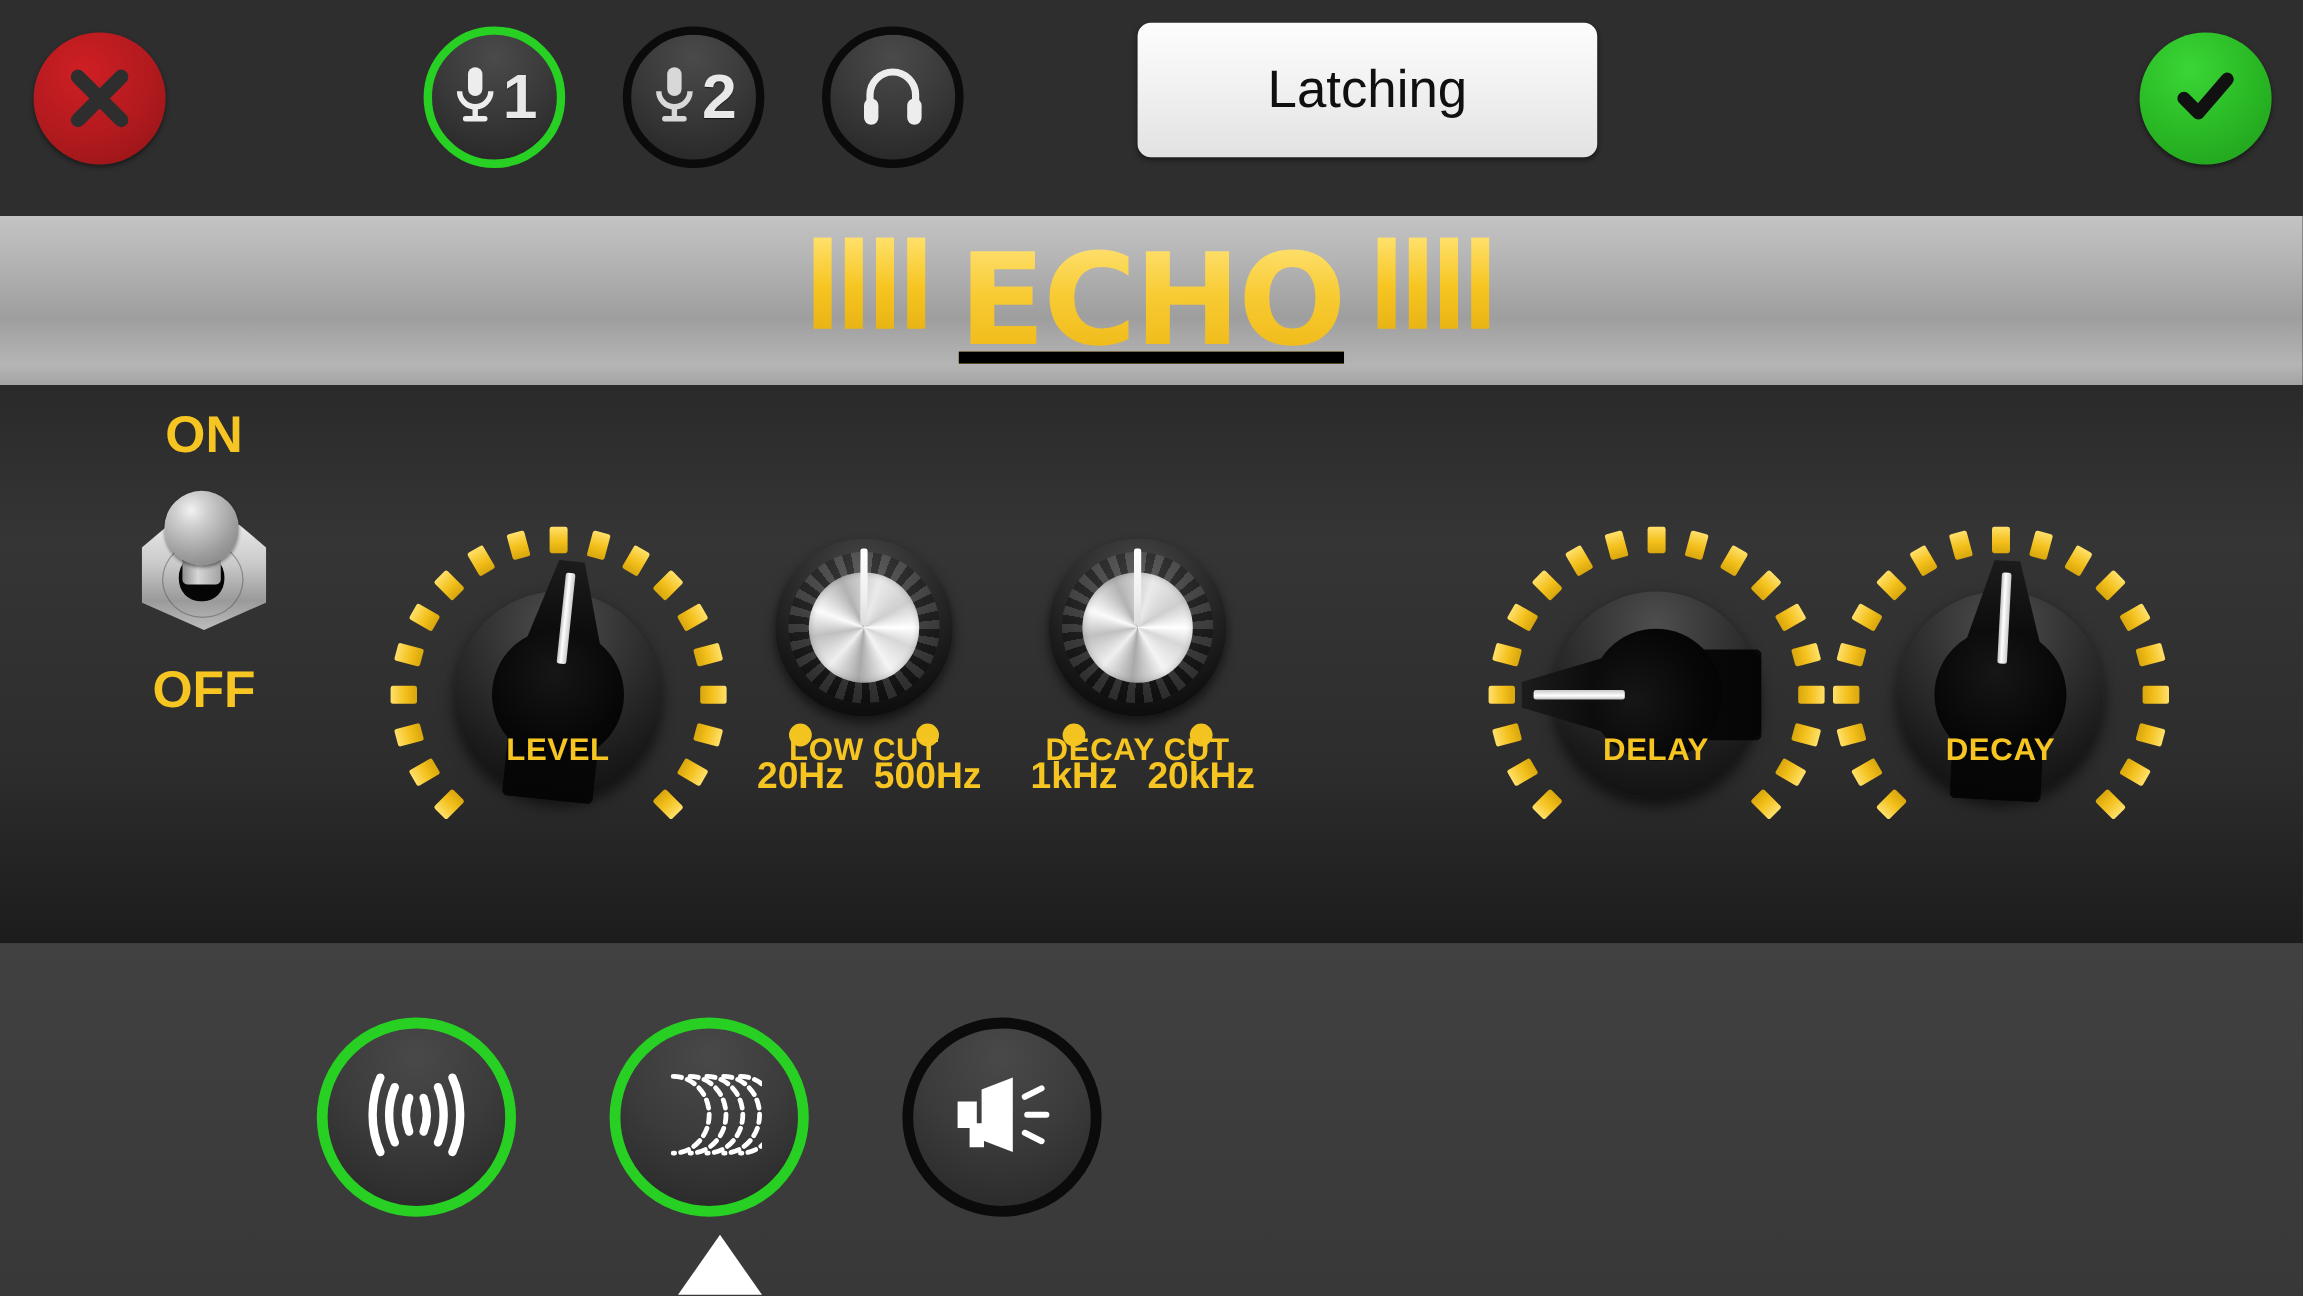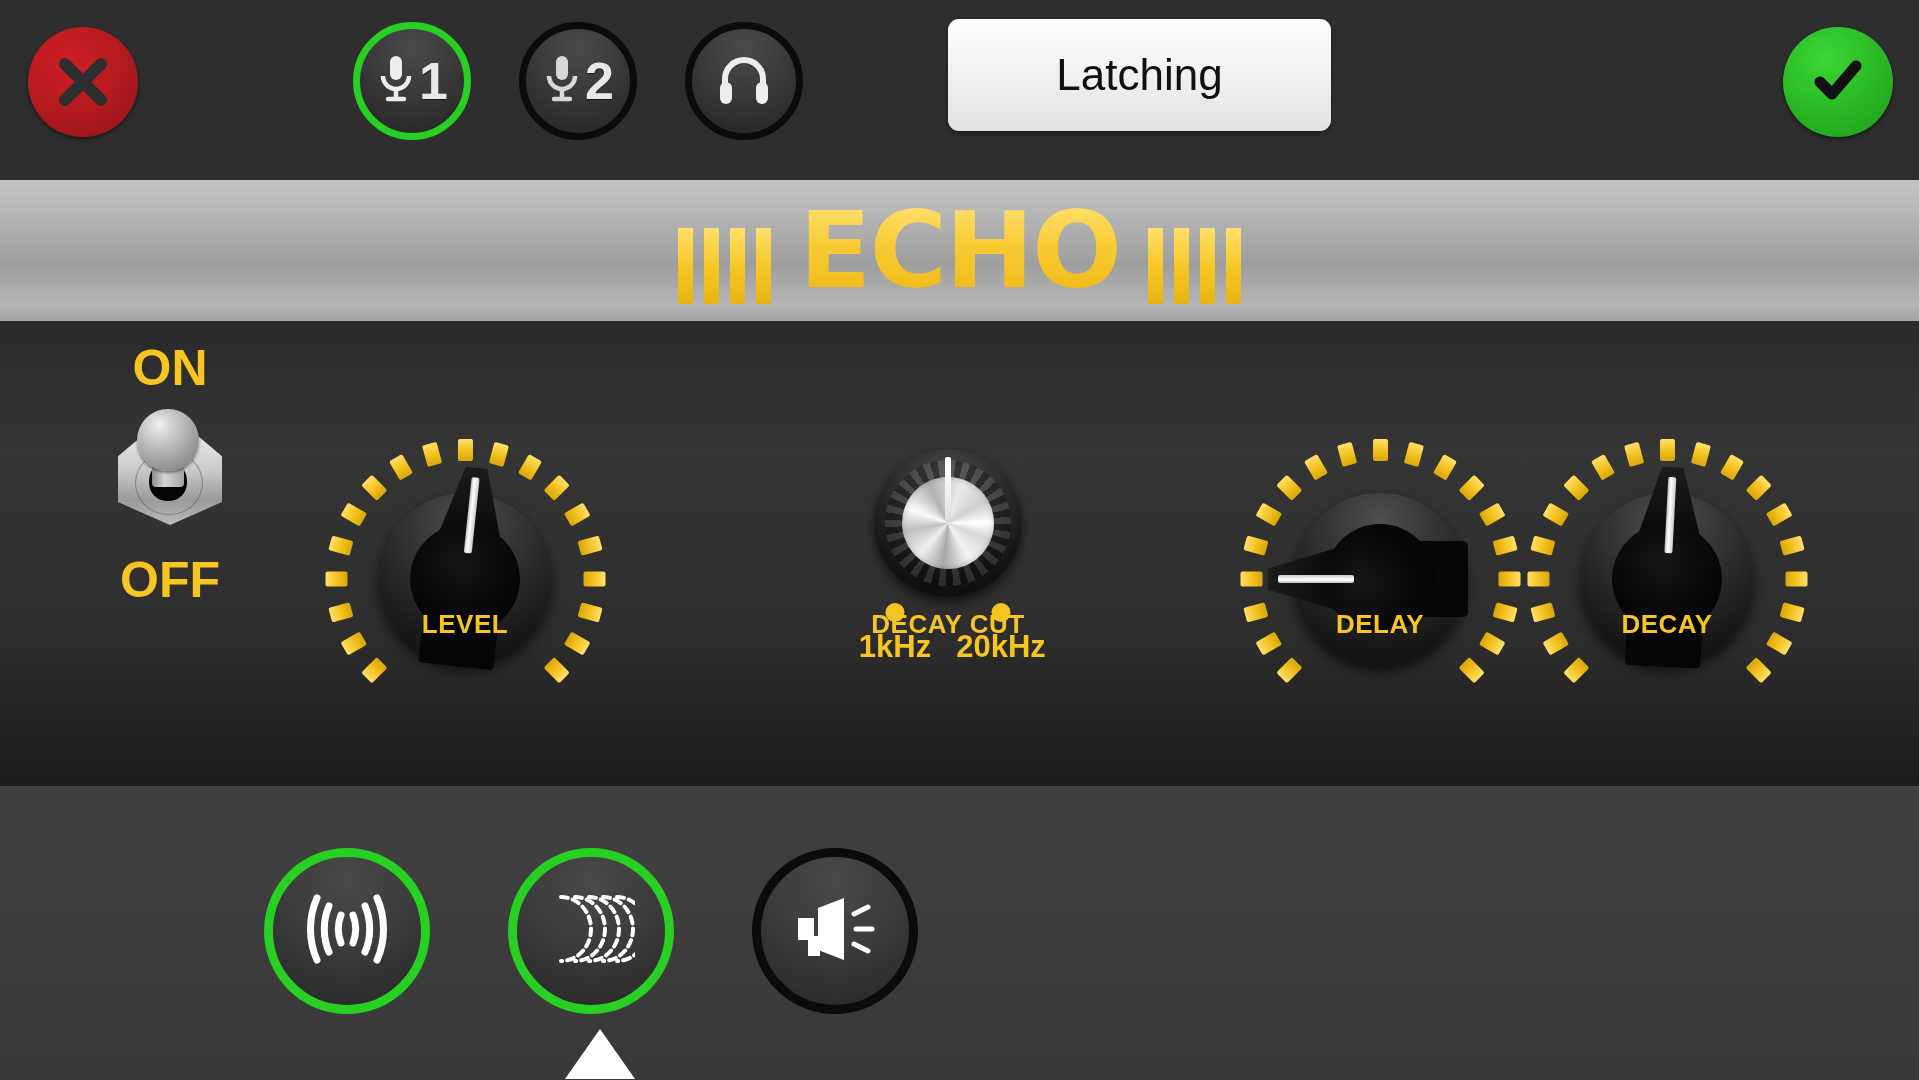--- a/index.html
+++ b/index.html
@@ -62,7 +62,7 @@
     display:flex;align-items:center;justify-content:center;
     border-bottom:3px solid #1b1b1b;
   }
-  .banner-inner{display:flex;align-items:flex-end;gap:22px;}
+  .banner-inner{display:flex;align-items:flex-start;gap:22px;text-decoration:underline;}
   .bars{display:flex;gap:11px;}
   .bars i{
     display:block;width:15px;height:76px;background:#f6c92a;

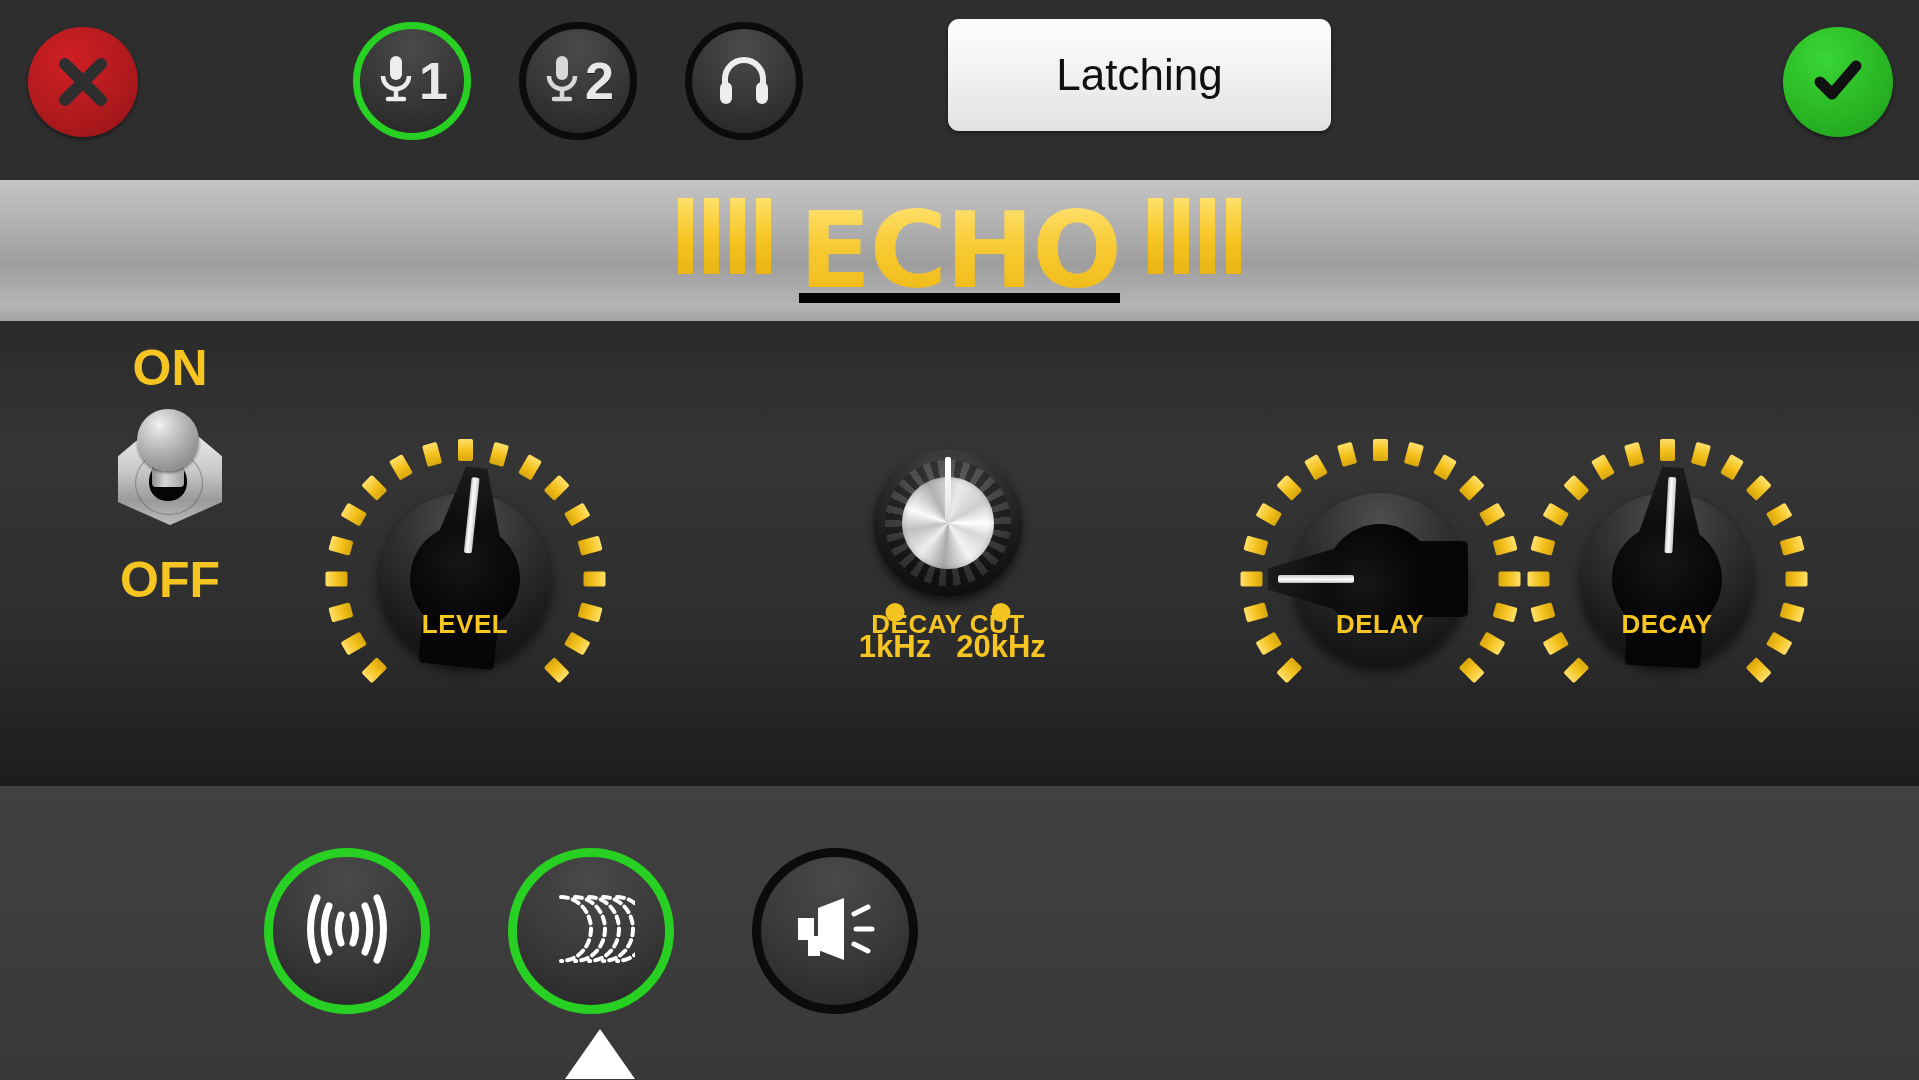--- a/index.html
+++ b/index.html
@@ -94,7 +94,7 @@
   
   .tgl-word{
     position:absolute;left:50%;transform:translateX(-50%);
-    font-size:50px;font-weight:bold;color:#f6c521;white-space:nowrap;
+    font-size:43px;font-weight:bold;color:#f6c521;white-space:nowrap;
   }
   .tgl-on{top:18px;}
   .tgl-off{top:230px;}

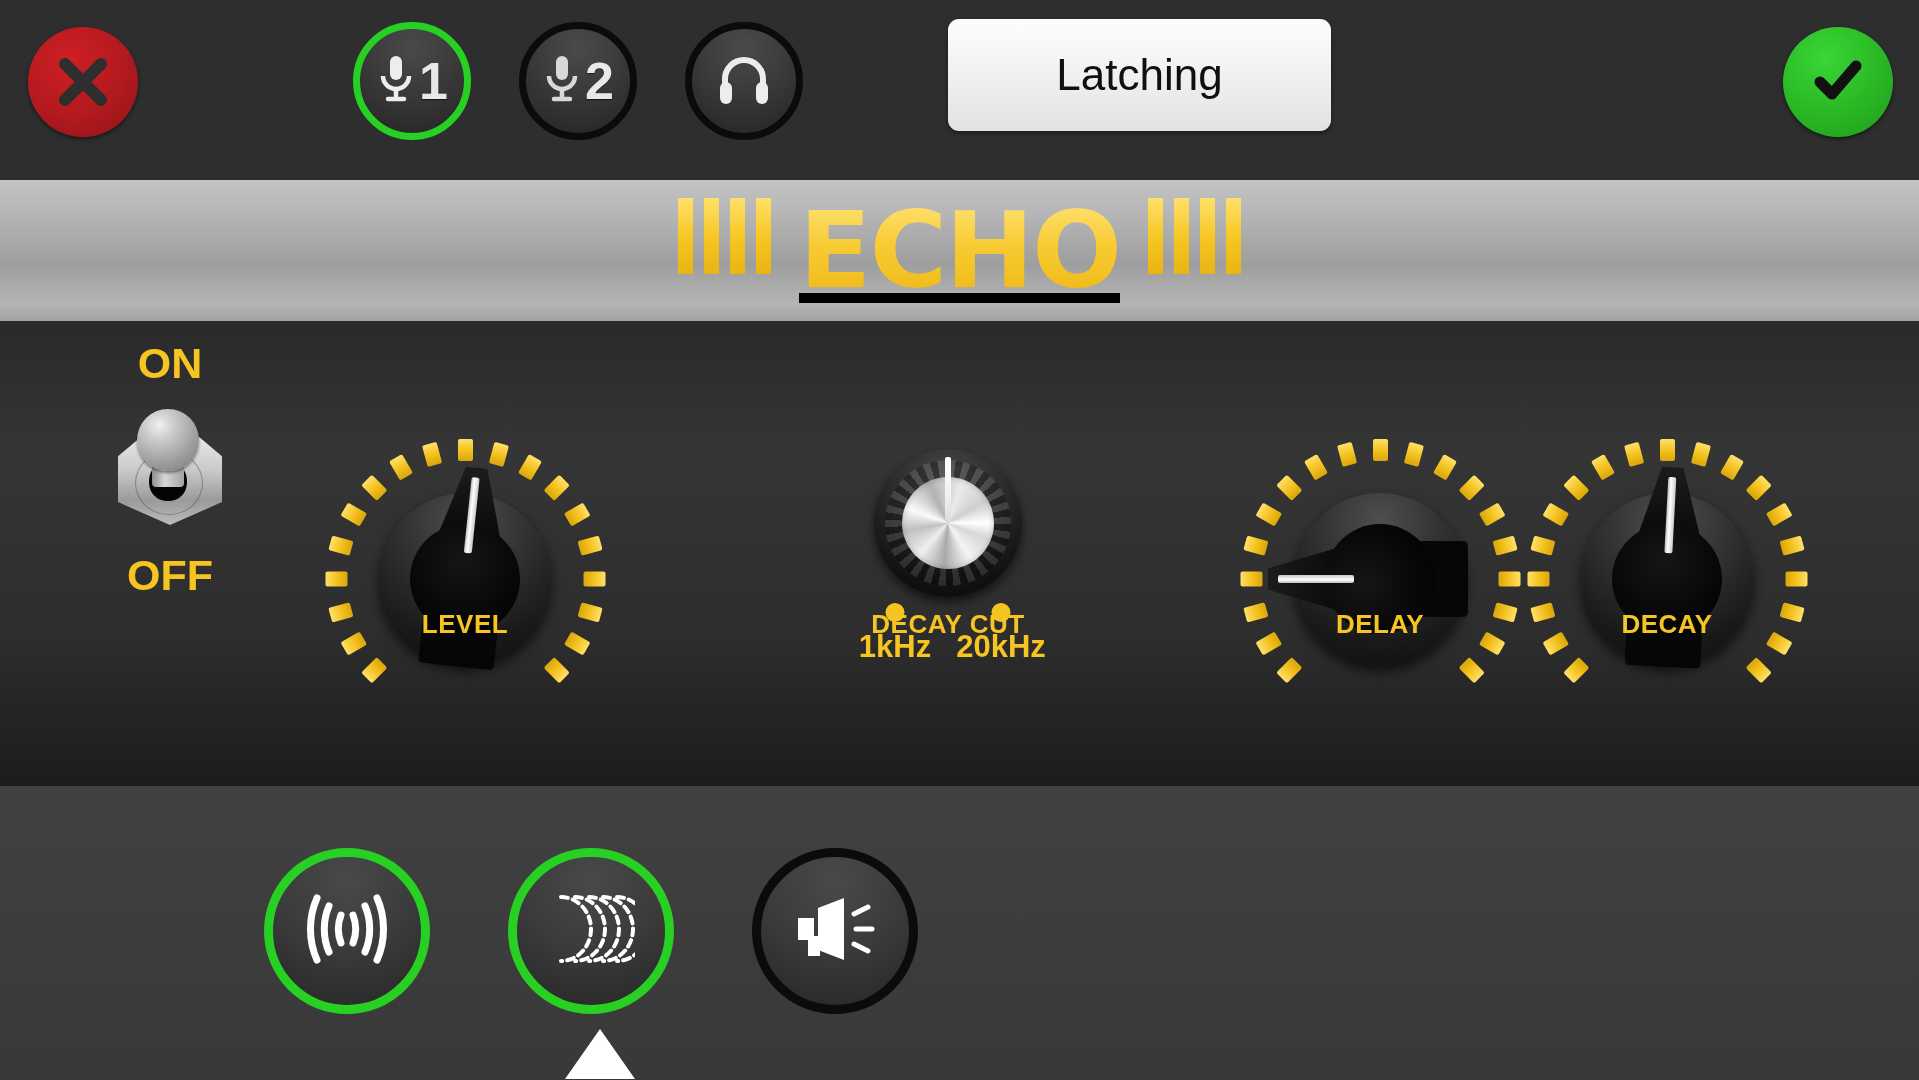--- a/index.html
+++ b/index.html
@@ -367,6 +367,25 @@
       <div class="ctl-label">LEVEL</div>
     </div>
 
+    <div class="ctl" style="left:580px;width:280px;">
+      <div class="cknob">
+        <div class="cknob-outer"></div>
+        <div class="cknob-ridge"></div>
+        <div class="cknob-cap"></div>
+        <div class="cknob-rot" style="transform: rotate(0deg);">
+          <div class="cknob-line"></div>
+        </div>
+      </div>
+      <div class="fmark" style="left:87px;">
+        <div class="dot"></div>
+        <div class="flabel">20Hz</div>
+      </div>
+      <div class="fmark" style="left:193px;">
+        <div class="dot"></div>
+        <div class="flabel">500Hz</div>
+      </div>
+      <div class="ctl-label">LOW CUT</div>
+    </div>
 
     <div class="ctl" style="left:808px;width:280px;">
       <div class="cknob">

